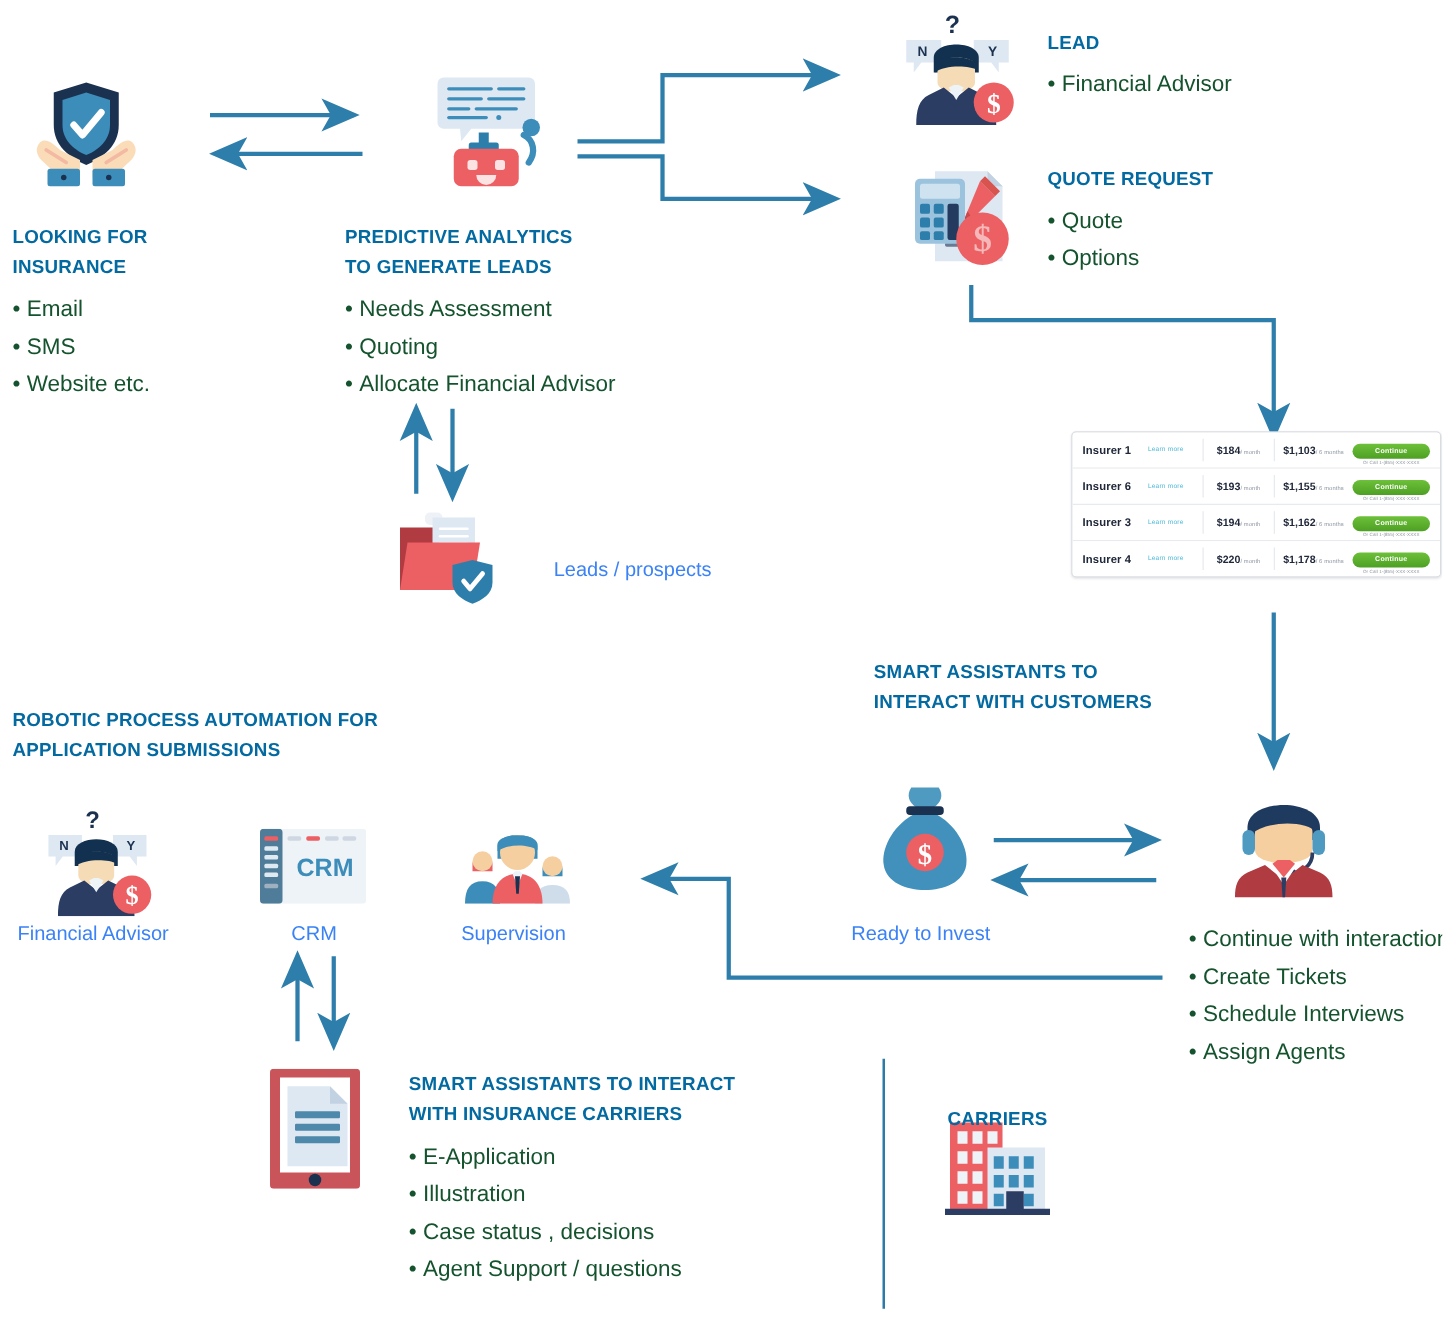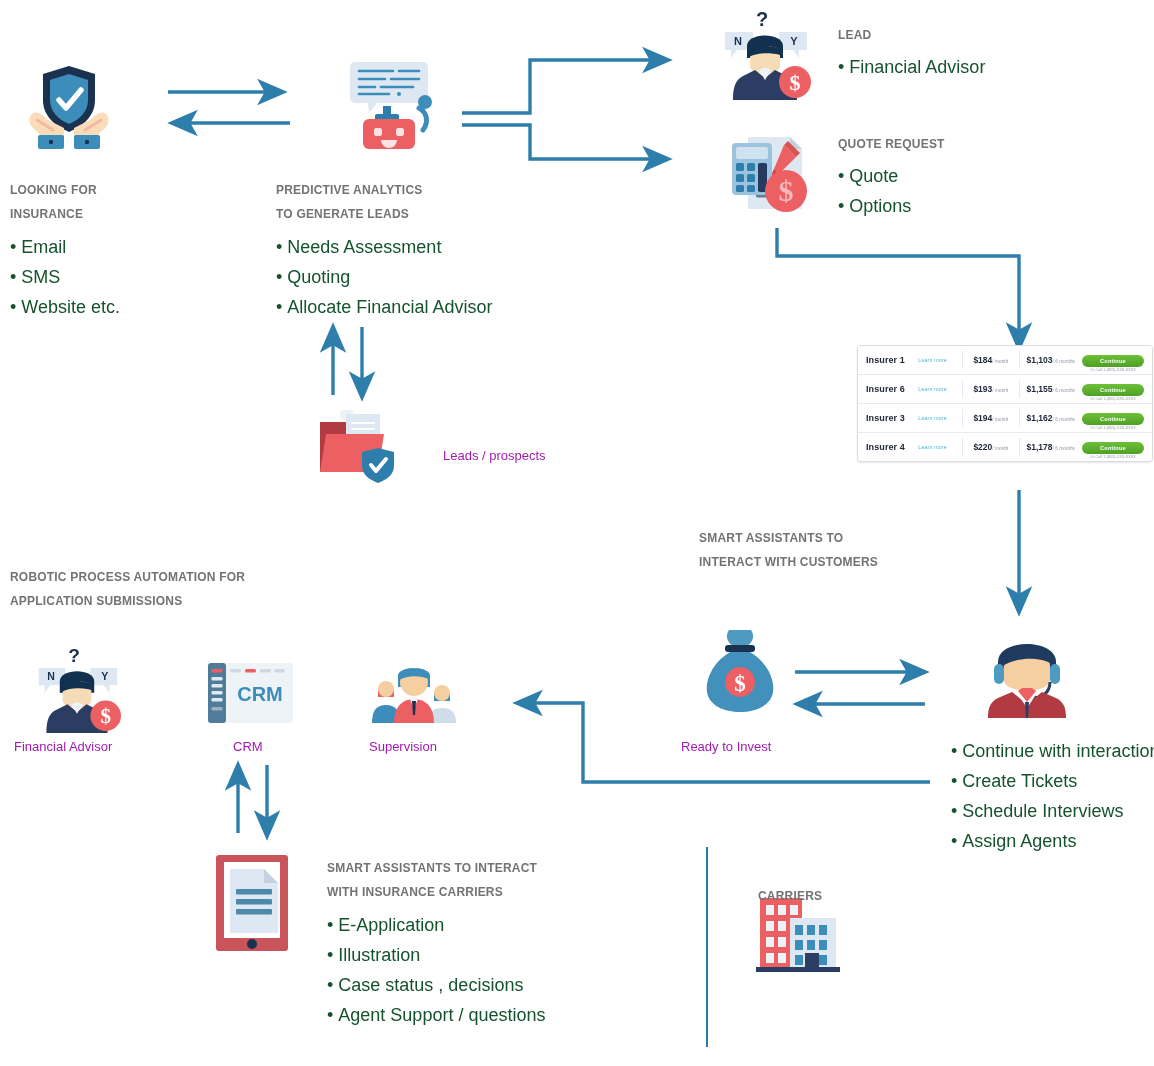--- a/index.html
+++ b/index.html
@@ -18,10 +18,10 @@
   .abs{position:absolute;}
   .hd{
     font-weight:bold;
-    font-size:12px;
+    font-size:15px;
     letter-spacing:.2px;
     line-height:24px;
-    color:#737373;
+    color:#0369a1;
     text-transform:uppercase;
   }
   .bul{

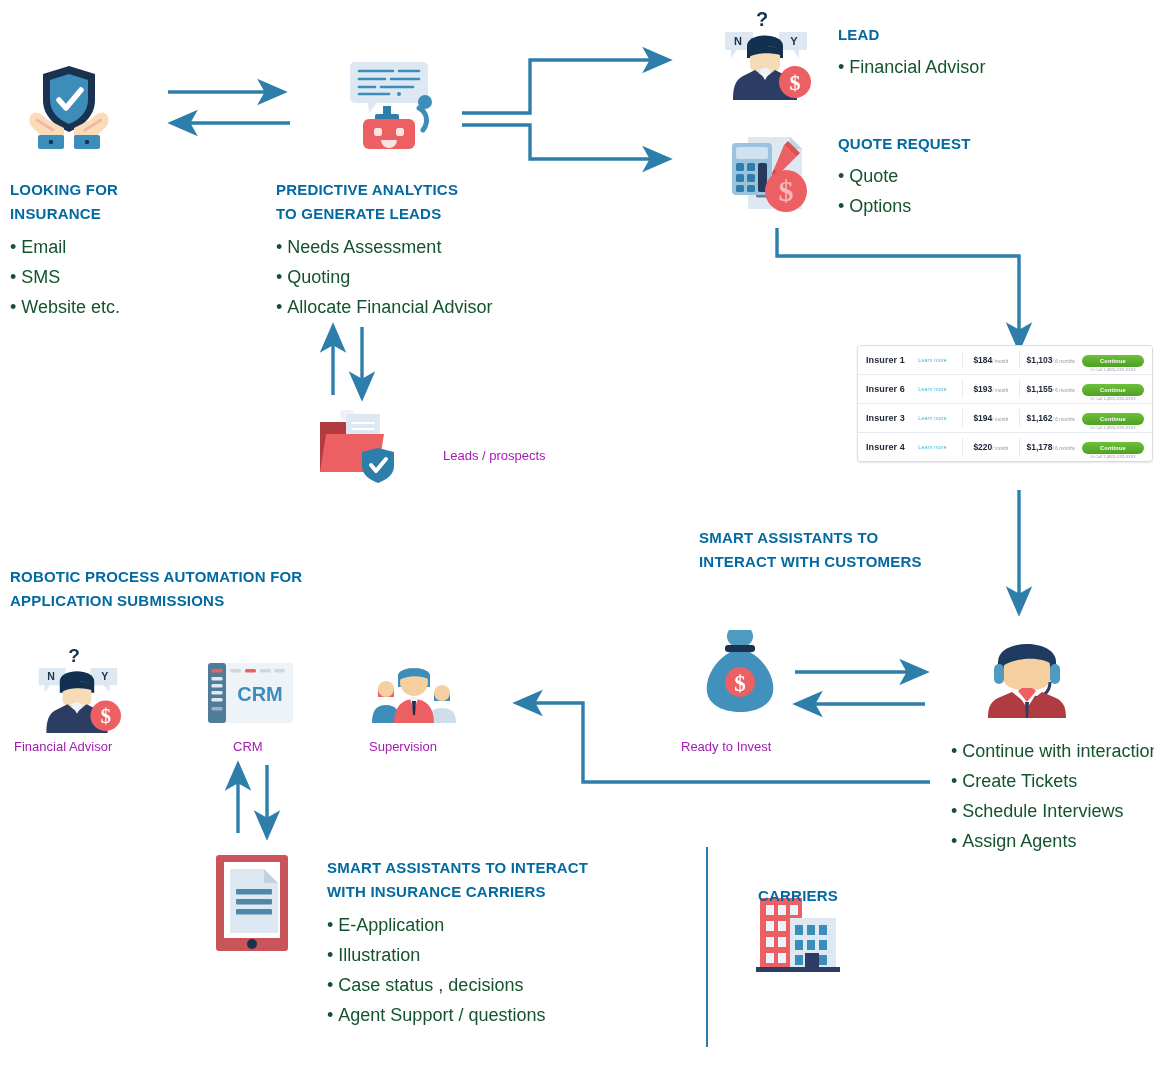--- a/index.html
+++ b/index.html
@@ -31,8 +31,8 @@
     white-space:nowrap;
   }
   .cap{
-    font-size:13px;
-    color:#a21caf;
+    font-size:16px;
+    color:#3b82f6;
     white-space:nowrap;
   }
   .svgwrap{position:absolute;left:0;top:0;}

